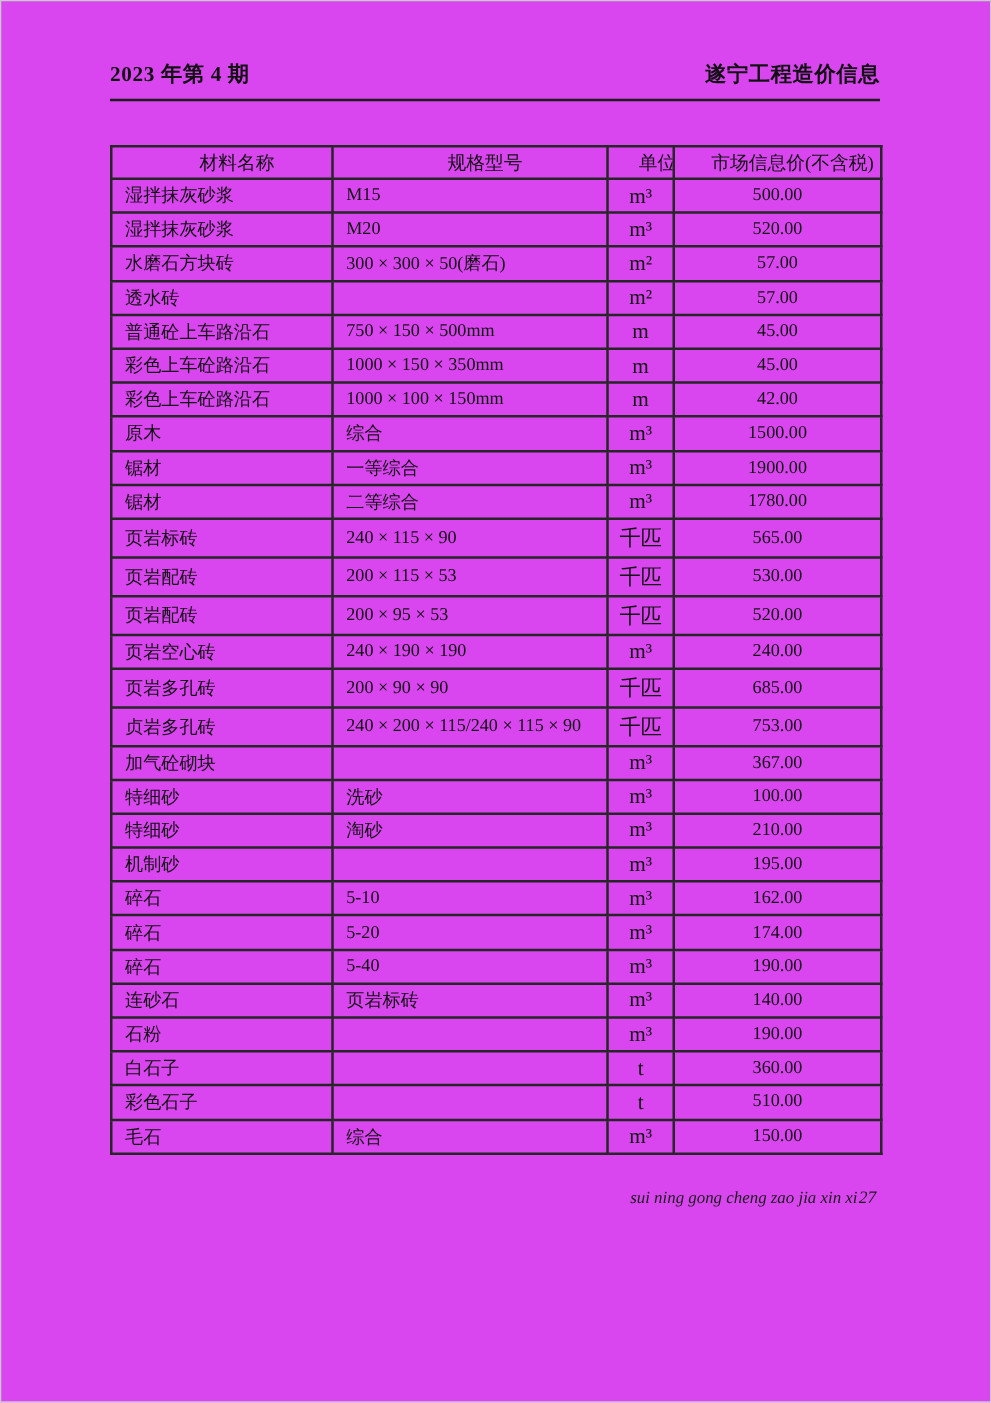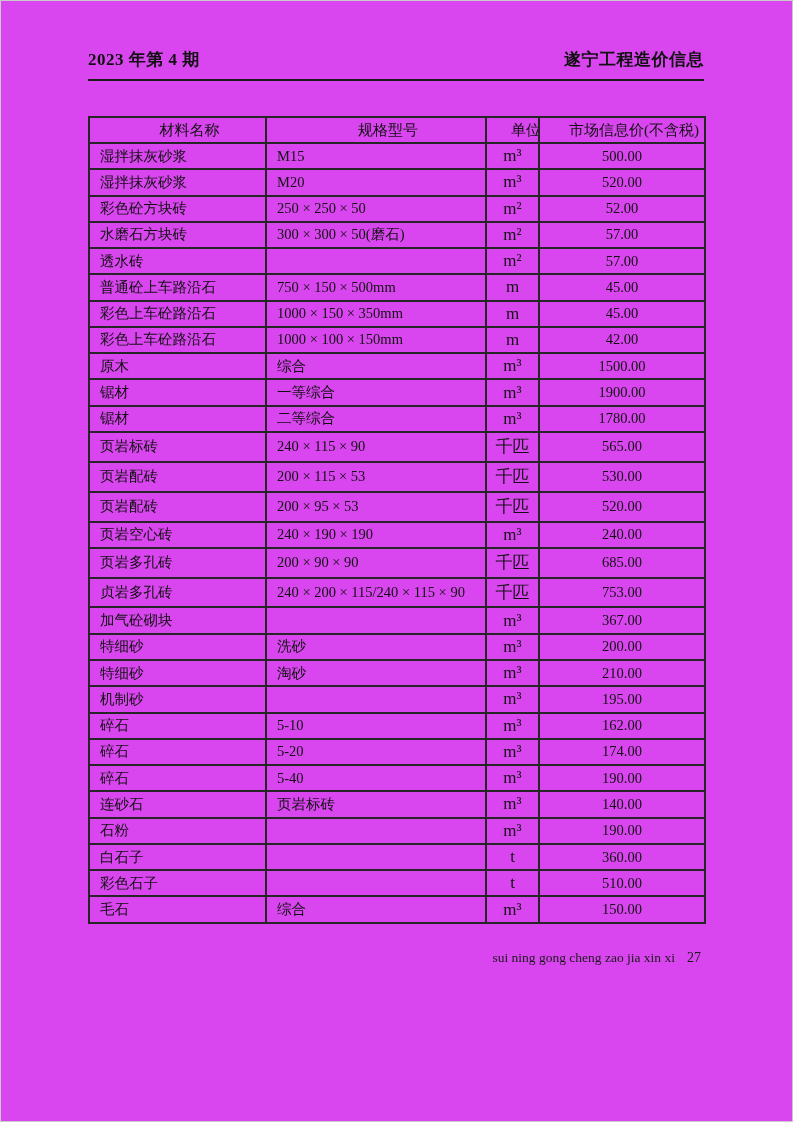--- a/index.html
+++ b/index.html
@@ -123,12 +123,6 @@
           <td class="c4">520.00</td>
         </tr>
         <tr>
-          <td class="c1">彩色砼方块砖</td>
-          <td class="c2">250 × 250 × 50</td>
-          <td class="c3">m²</td>
-          <td class="c4">52.00</td>
-        </tr>
-        <tr>
           <td class="c1">水磨石方块砖</td>
           <td class="c2">300 × 300 × 50(磨石)</td>
           <td class="c3">m²</td>

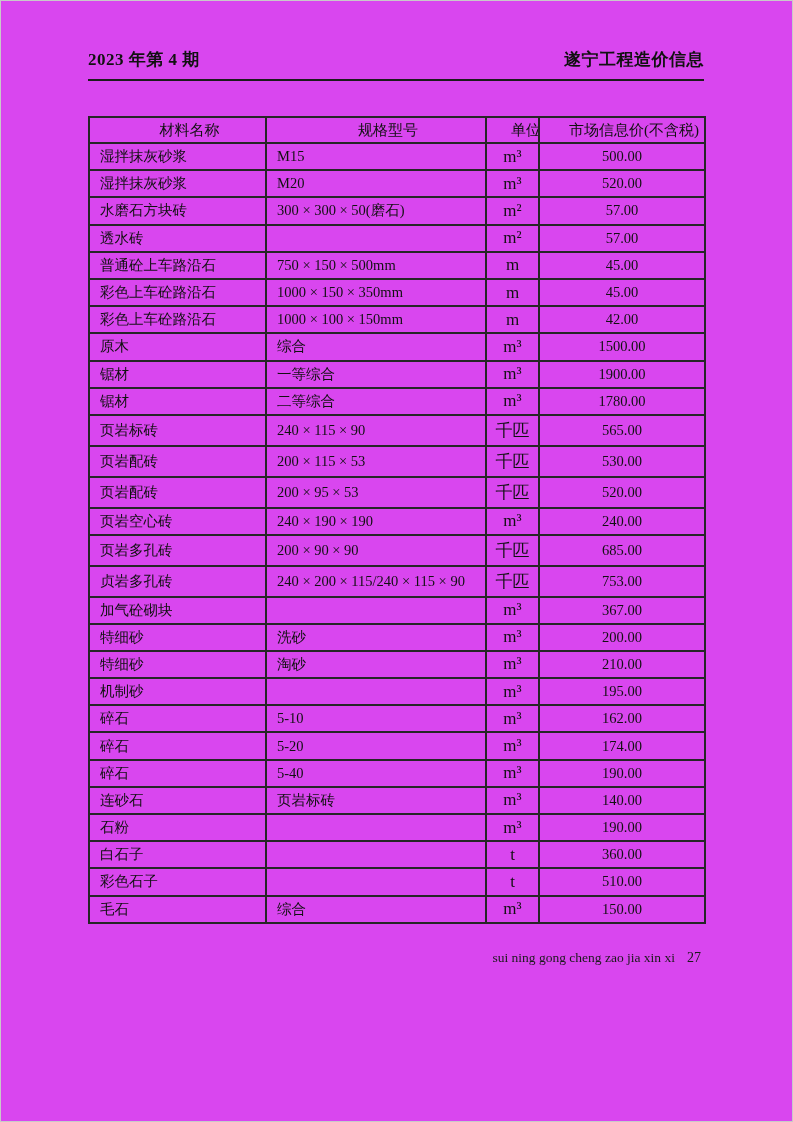--- a/index.html
+++ b/index.html
@@ -216,7 +216,7 @@
           <td class="c1">特细砂</td>
           <td class="c2">洗砂</td>
           <td class="c3">m³</td>
-          <td class="c4">200.00</td>
+          <td class="c4">100.00</td>
         </tr>
         <tr>
           <td class="c1">特细砂</td>

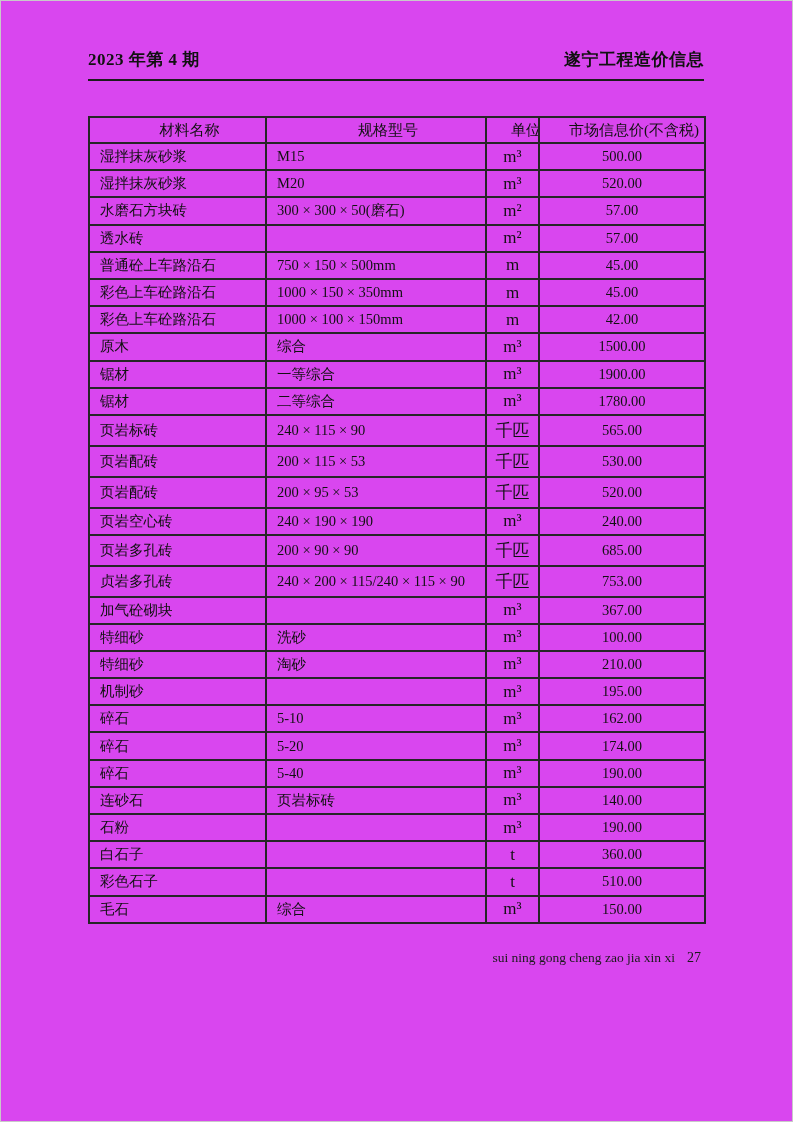--- a/index.html
+++ b/index.html
@@ -78,9 +78,10 @@
     display: flex;
     justify-content: flex-end;
     align-items: baseline;
-    gap: 12px;
+    gap: 1px;
     font-size: 13.5px;
     color: #1a1a1a;
+    font-style: italic;
   }
   .page-footer .pagenum { font-size: 14px; }
 </style>

